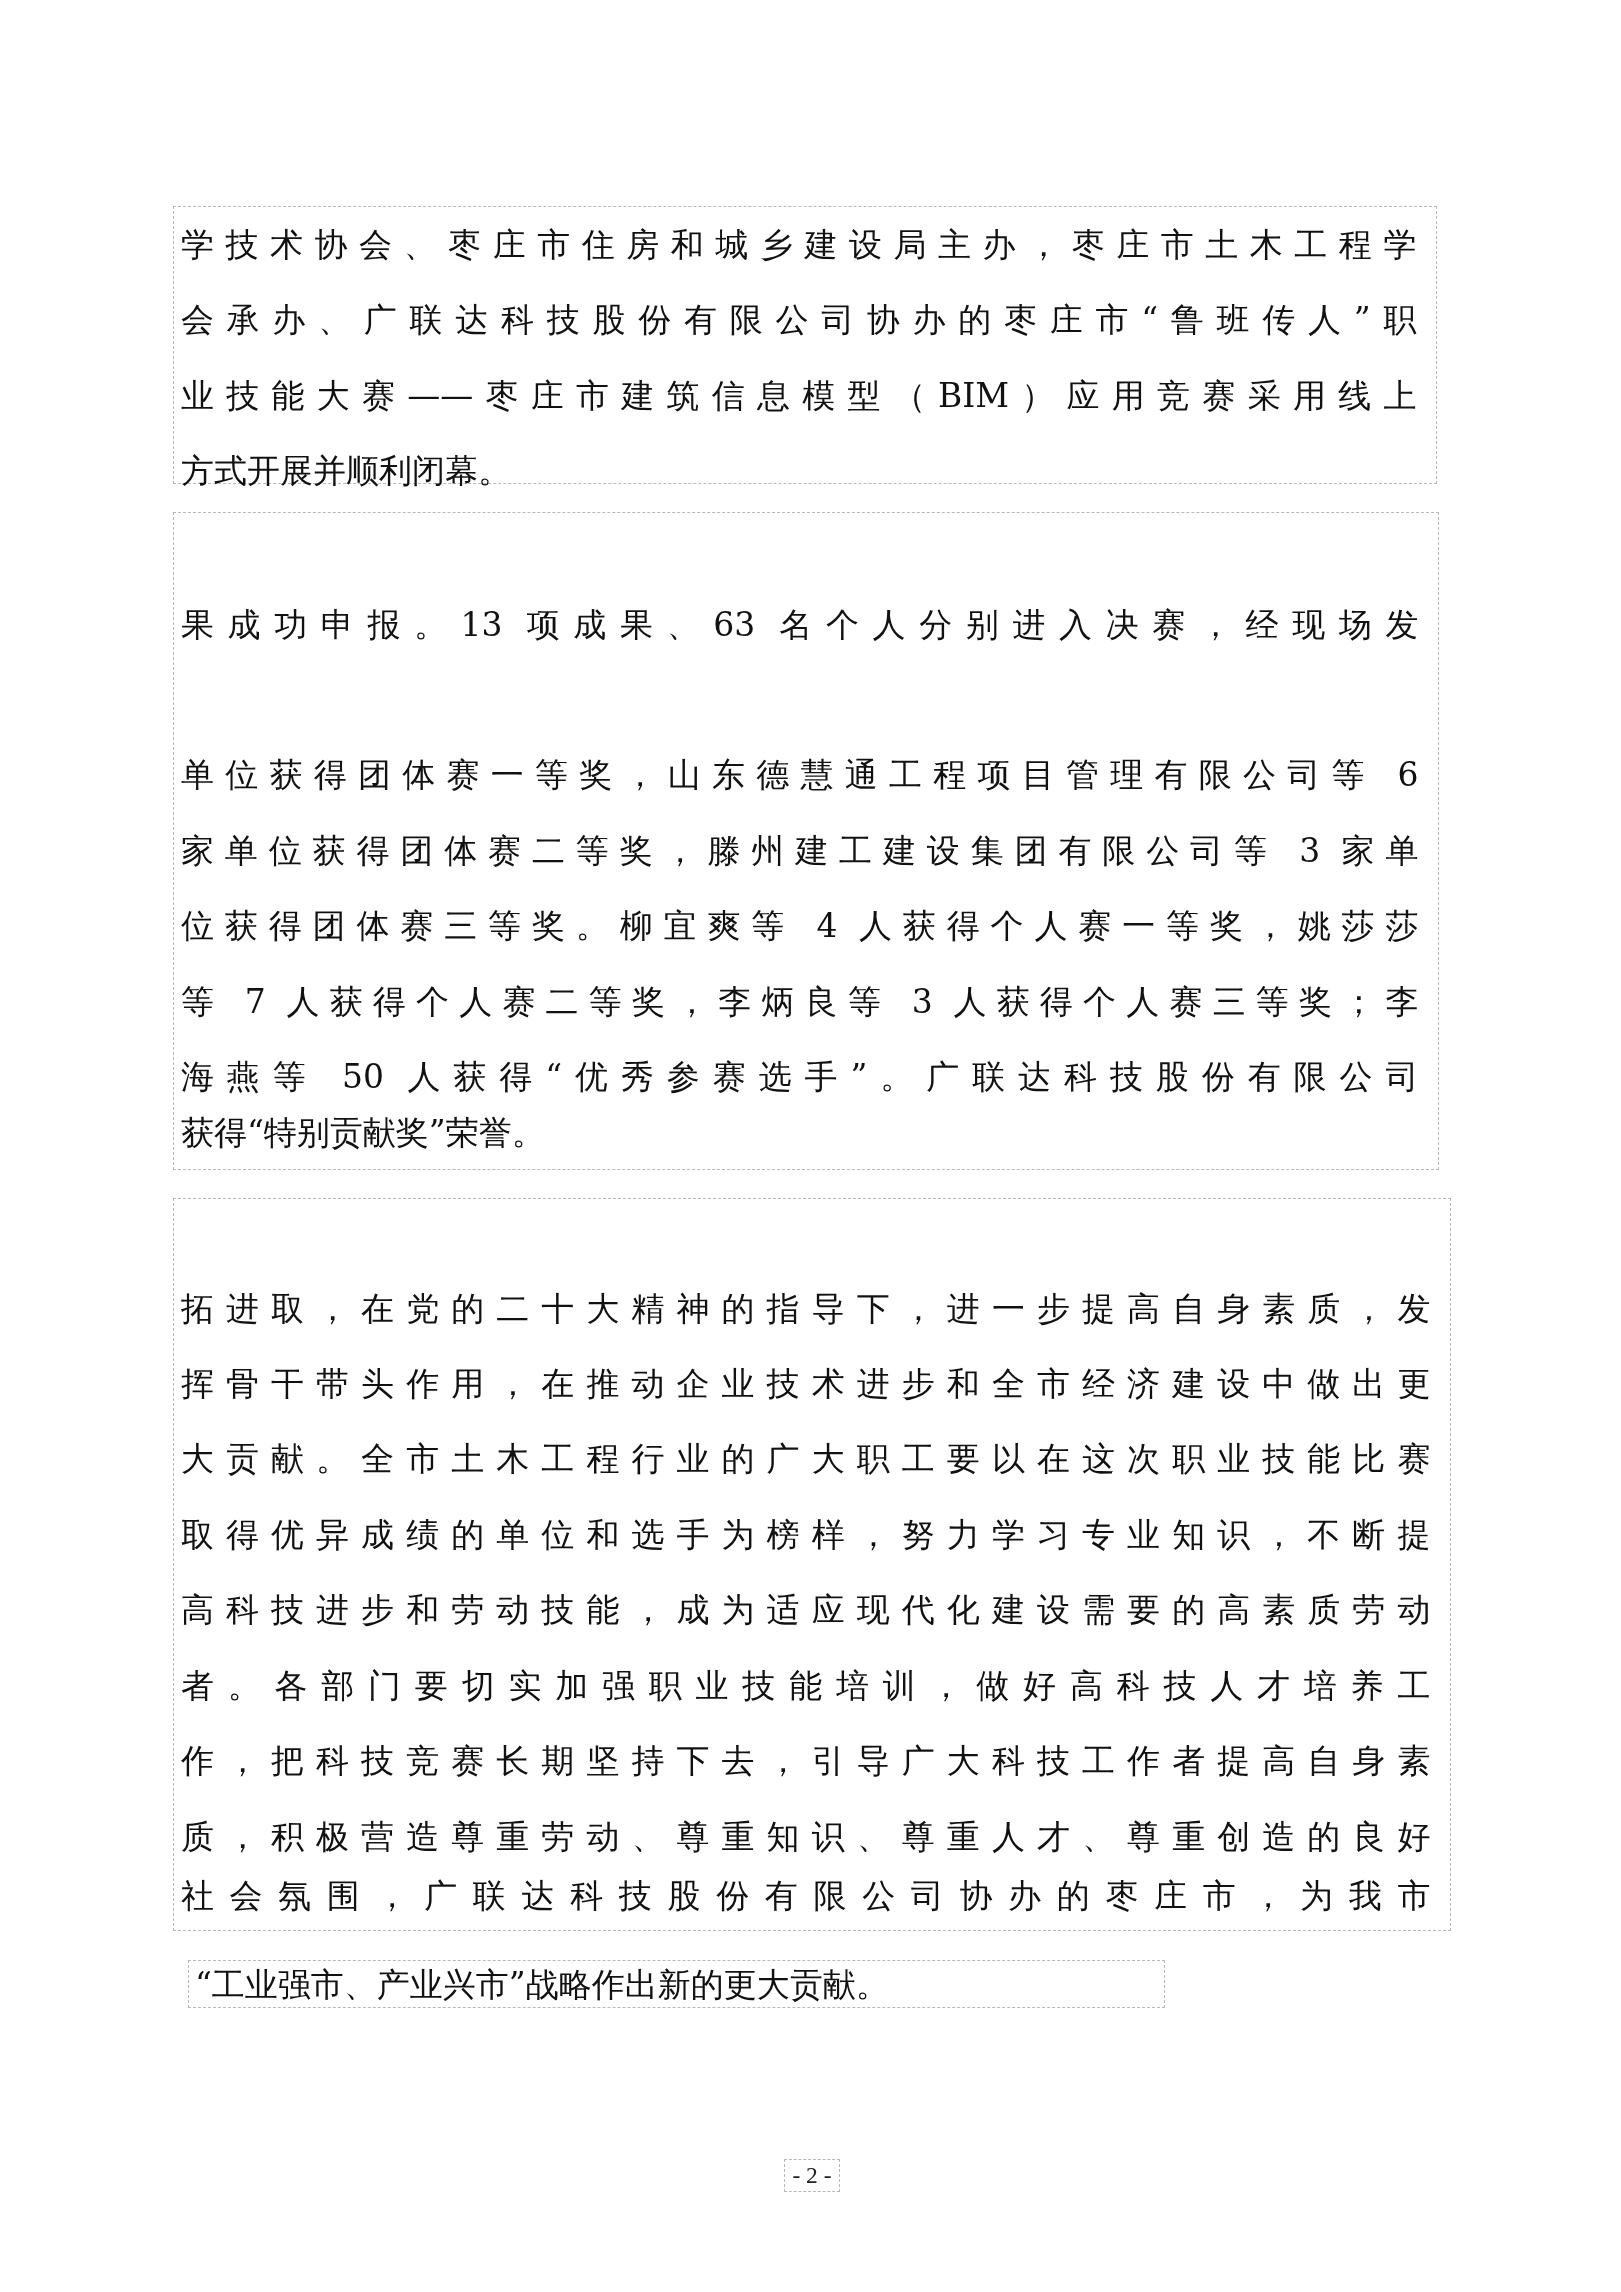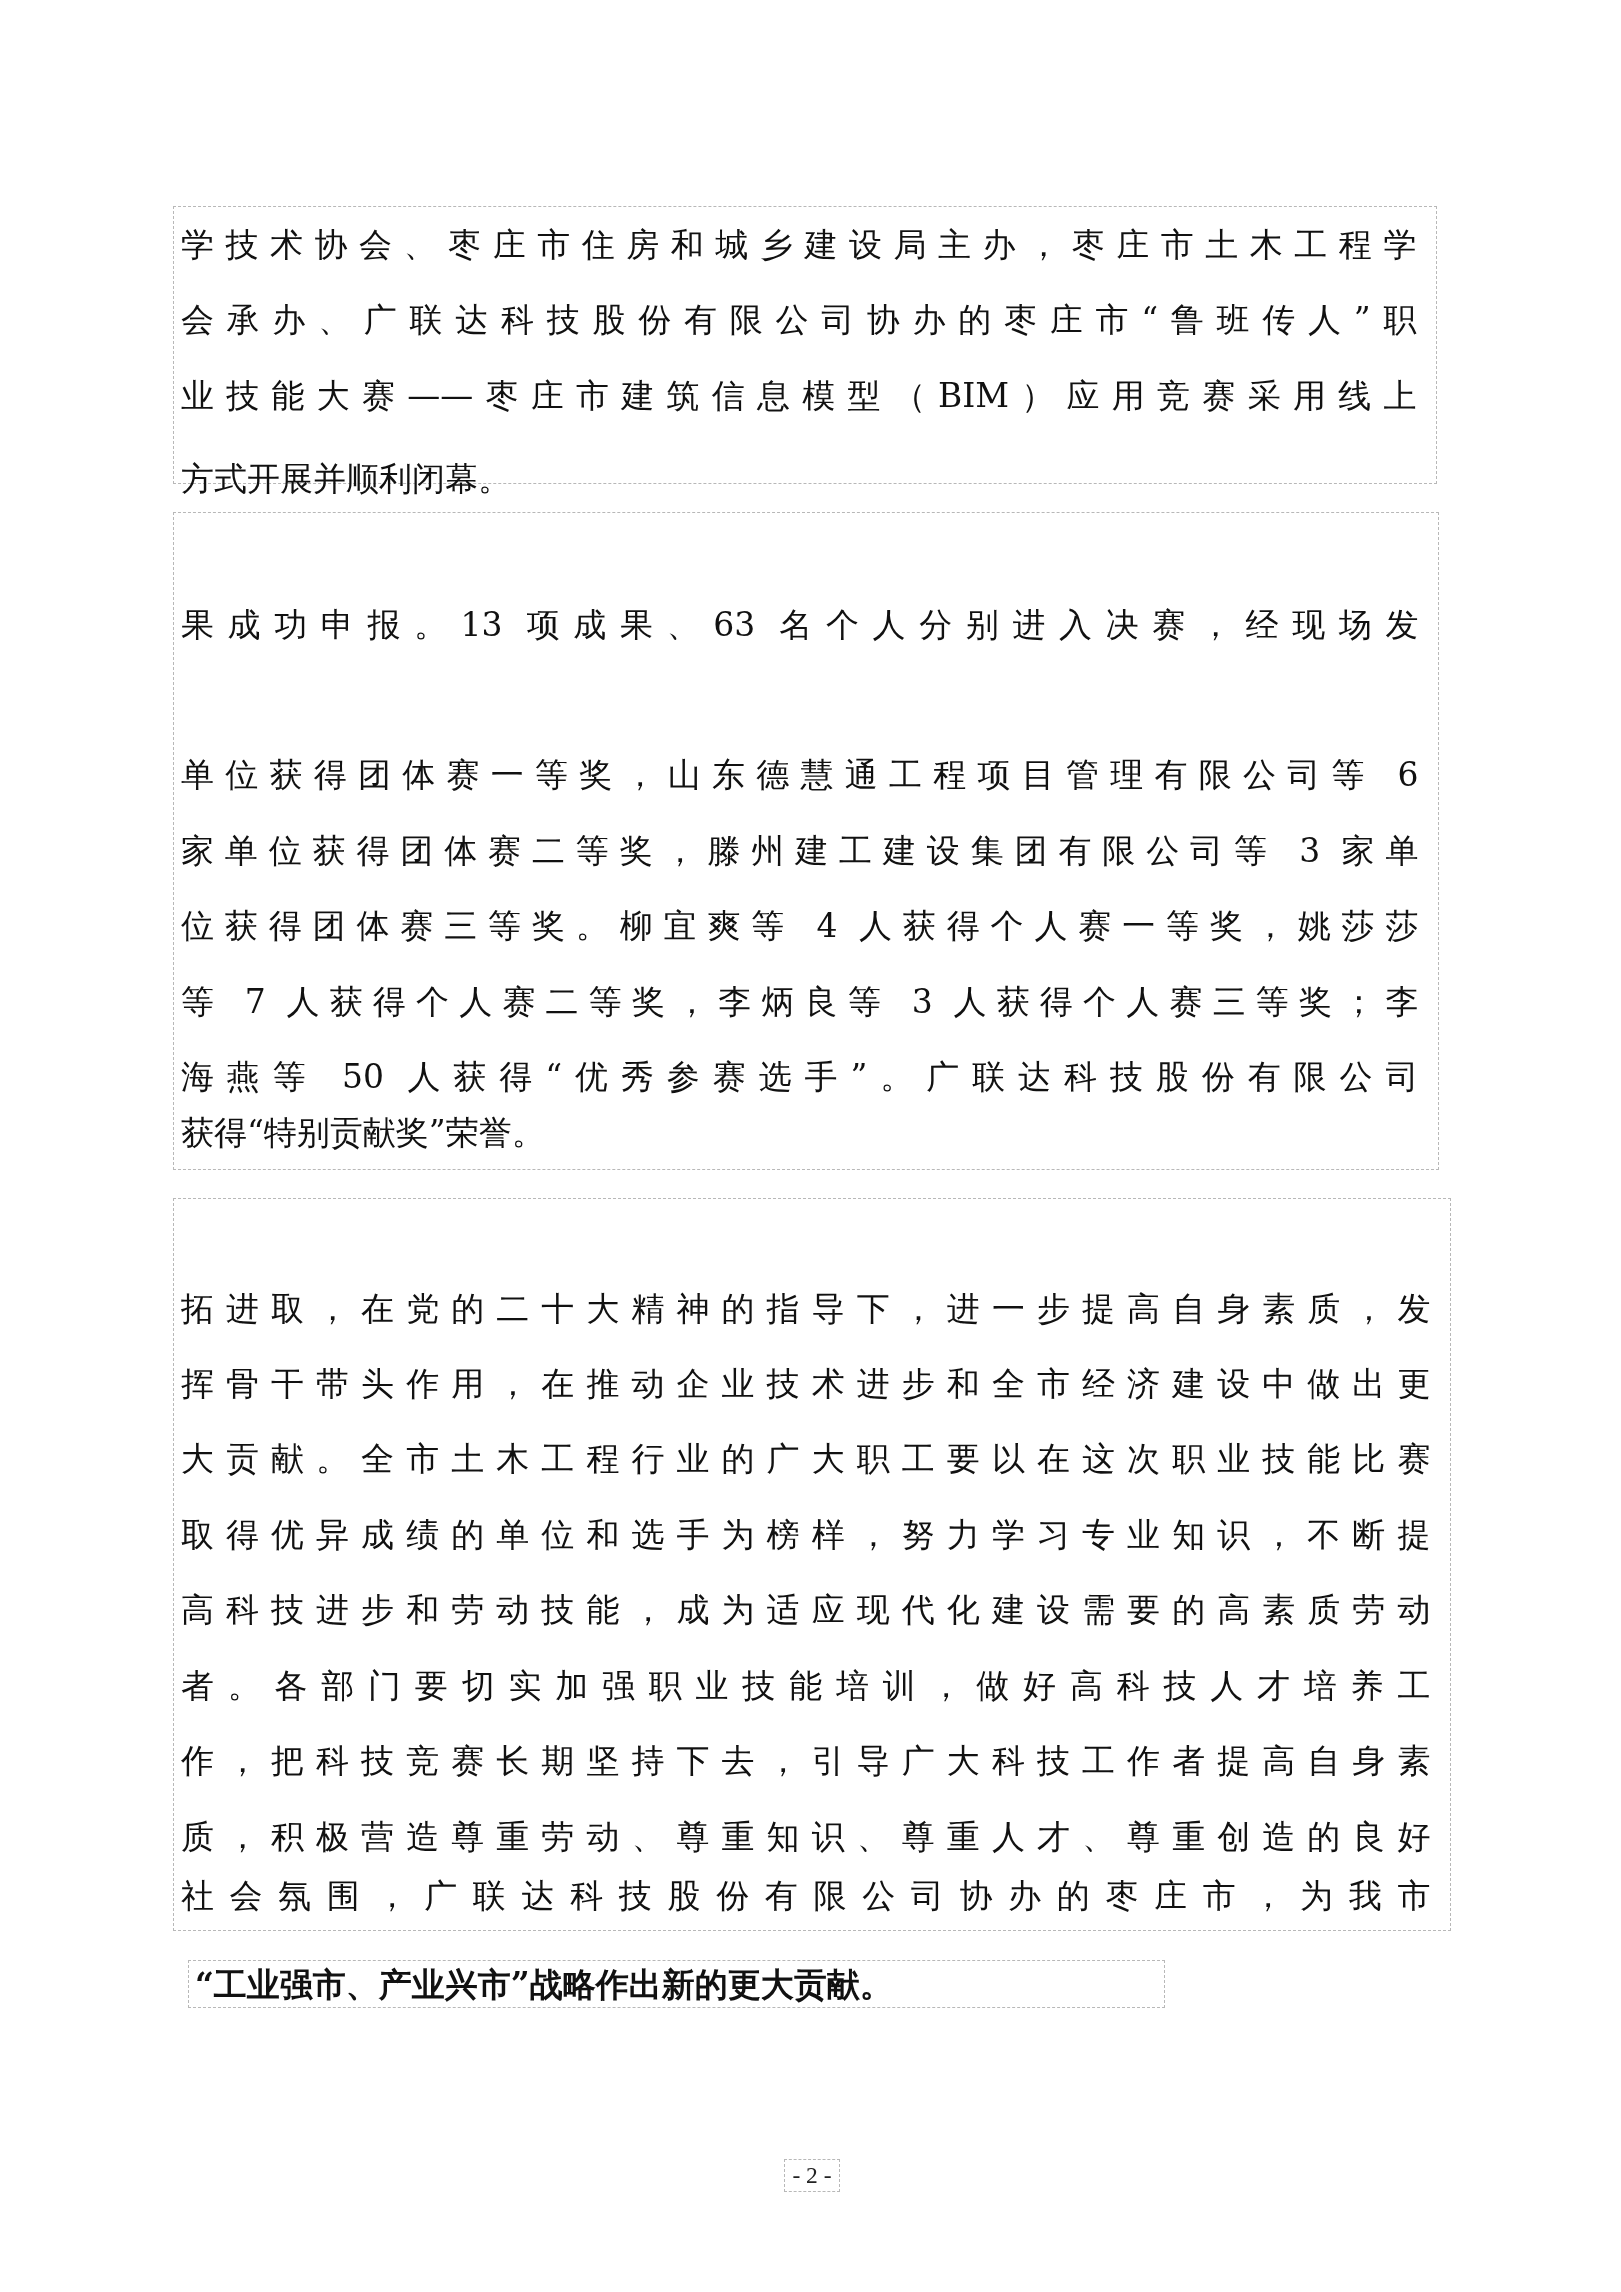--- a/index.html
+++ b/index.html
@@ -29,7 +29,7 @@
     <div class="line" style="top:0">学技术协会、枣庄市住房和城乡建设局主办，枣庄市土木工程学</div>
     <div class="line" style="top:75px">会承办、广联达科技股份有限公司协办的枣庄市“鲁班传人”职</div>
     <div class="line" style="top:151px">业技能大赛——枣庄市建筑信息模型（BIM）应用竞赛采用线上</div>
-    <div class="line last" style="top:234px">方式开展并顺利闭幕。</div>
+    <div class="line last" style="top:226px">方式开展并顺利闭幕。</div>
   </div>
 </div>
 

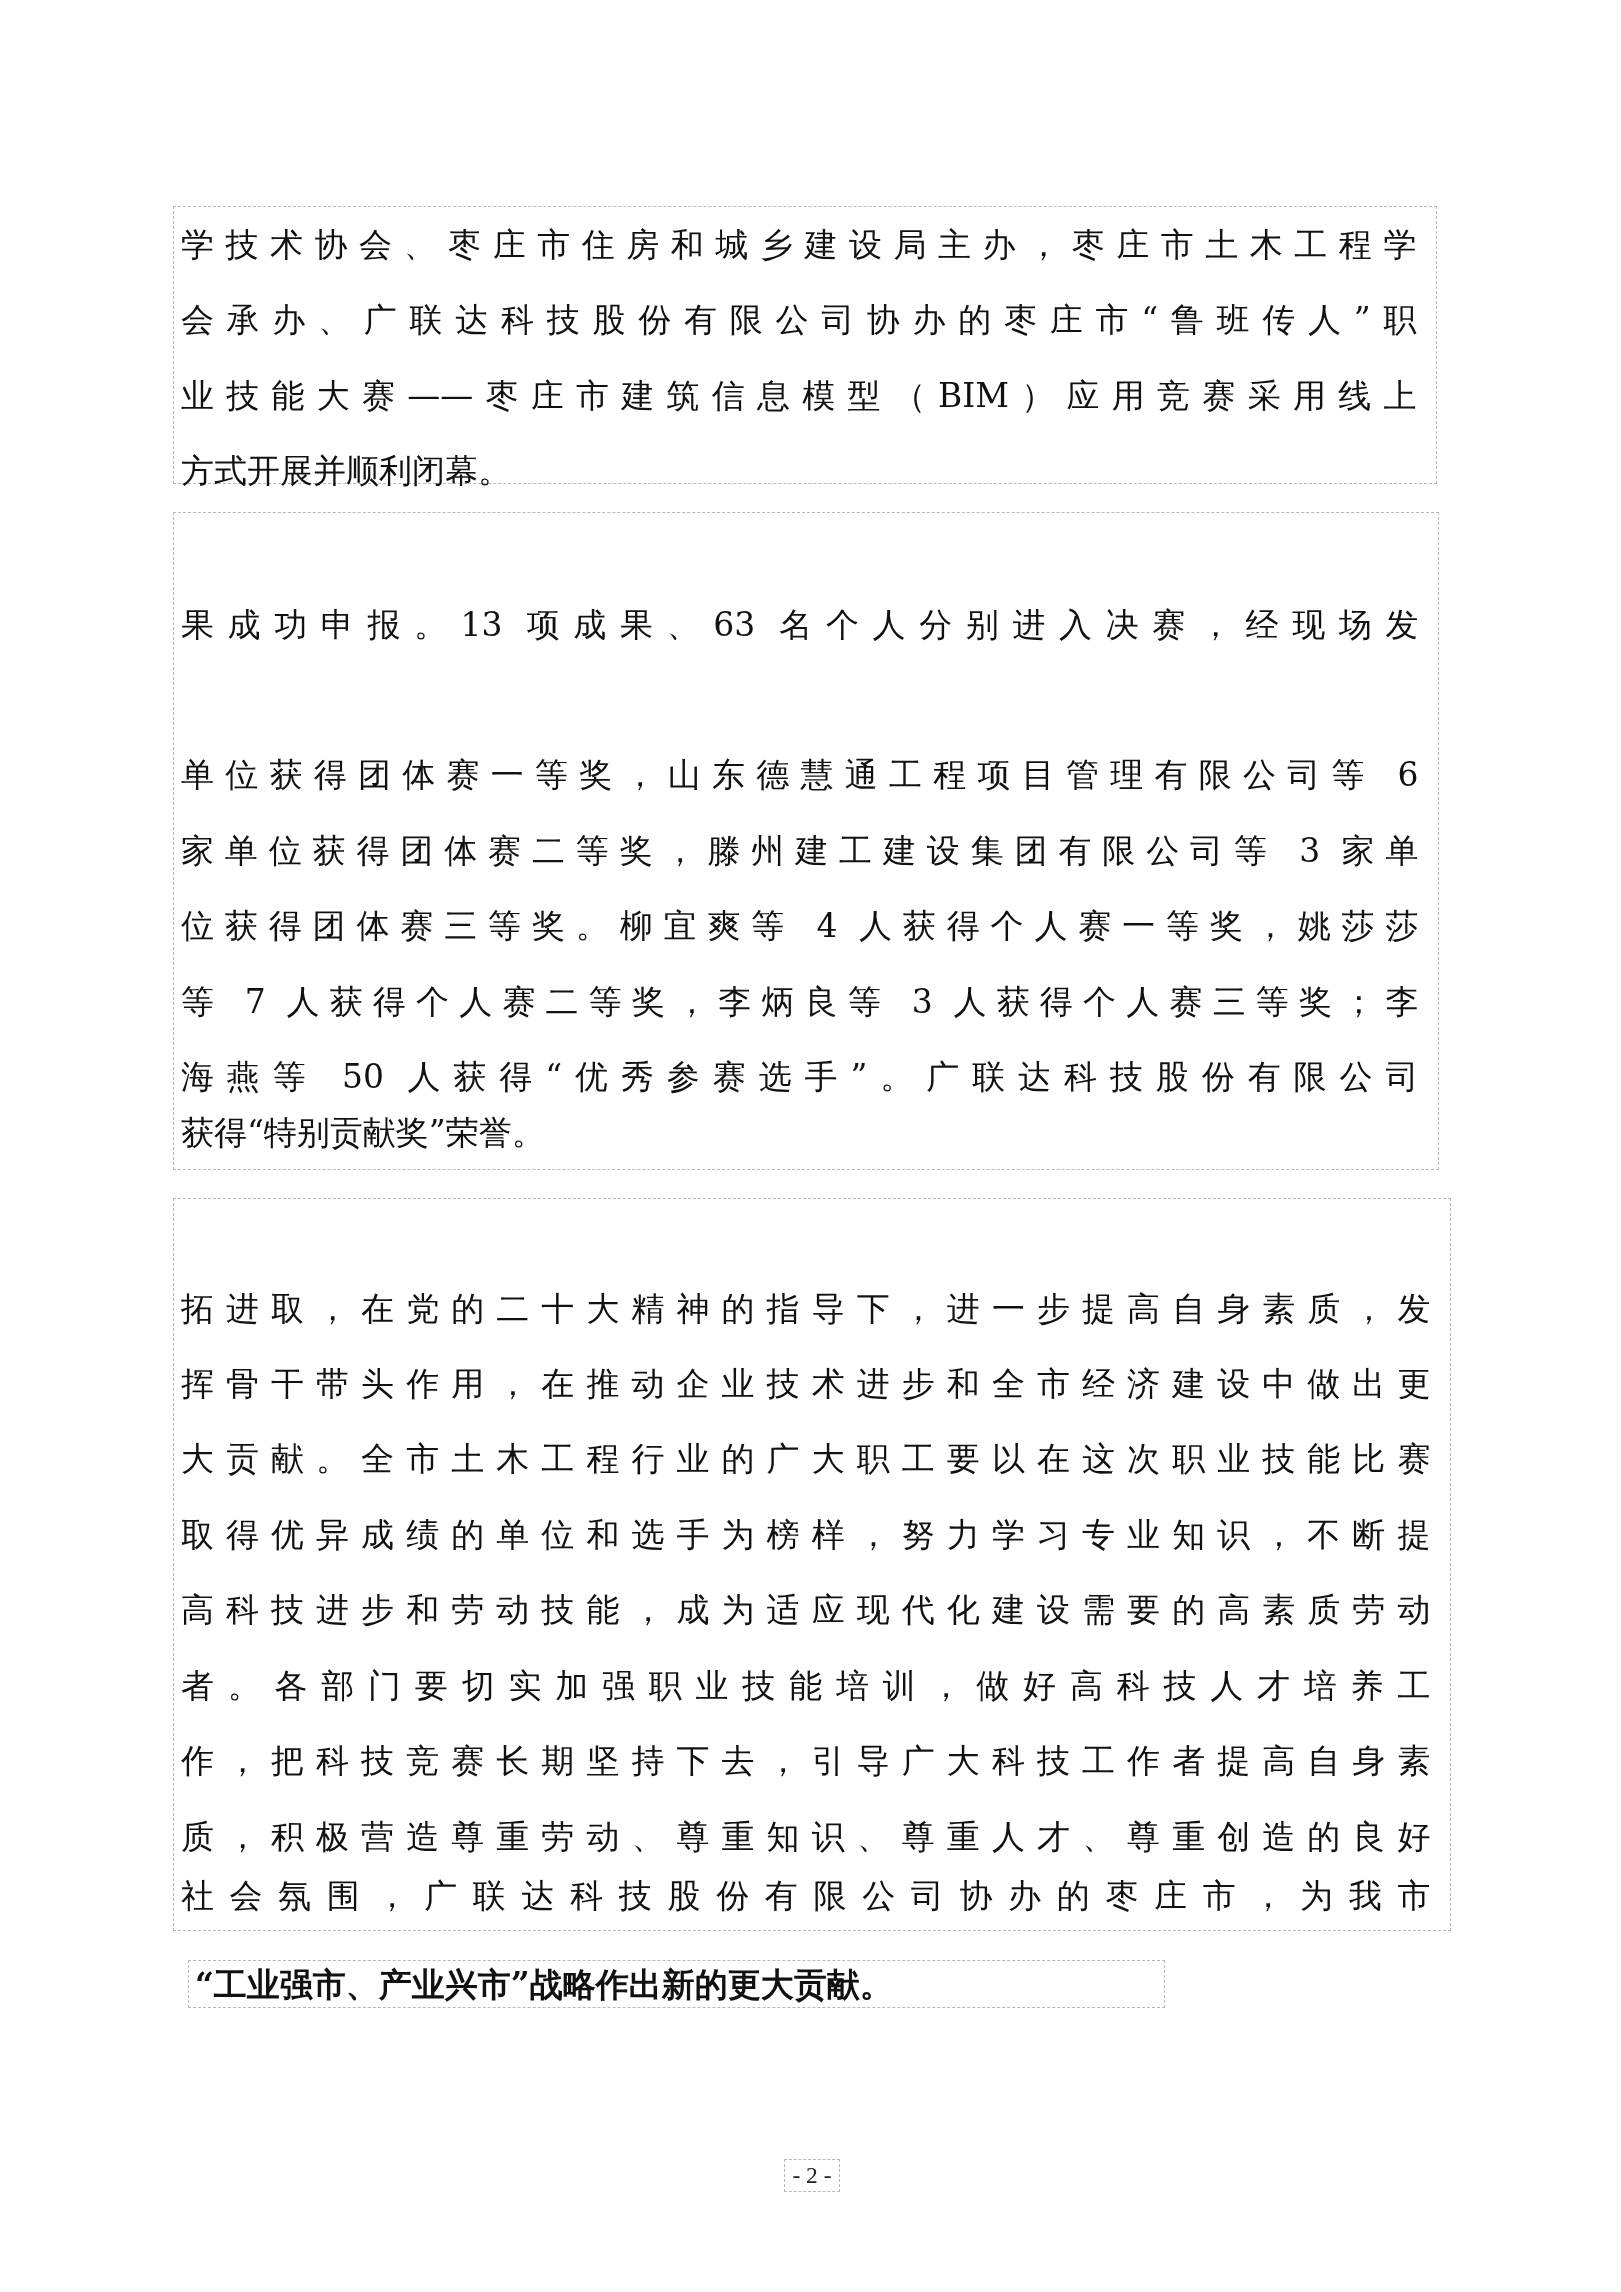--- a/index.html
+++ b/index.html
@@ -12,7 +12,7 @@
   #p1 { left: 173px; top: 206px; width: 1264px; height: 278px; }
   #p2 { left: 173px; top: 512px; width: 1266px; height: 658px; }
   #p3 { left: 173px; top: 1198px; width: 1278px; height: 733px; }
-  #p4 { left: 188px; top: 1960px; width: 977px; height: 48px; font-weight: bold; }
+  #p4 { left: 188px; top: 1960px; width: 977px; height: 48px; }
   .inner { position: absolute; left: 6.9px; right: 19.6px; top: 0; bottom: 0; }
   #p4 .inner { left: 5.9px; right: 5.9px; }
   #p4 .line { height: 48px; line-height: 48px; }

